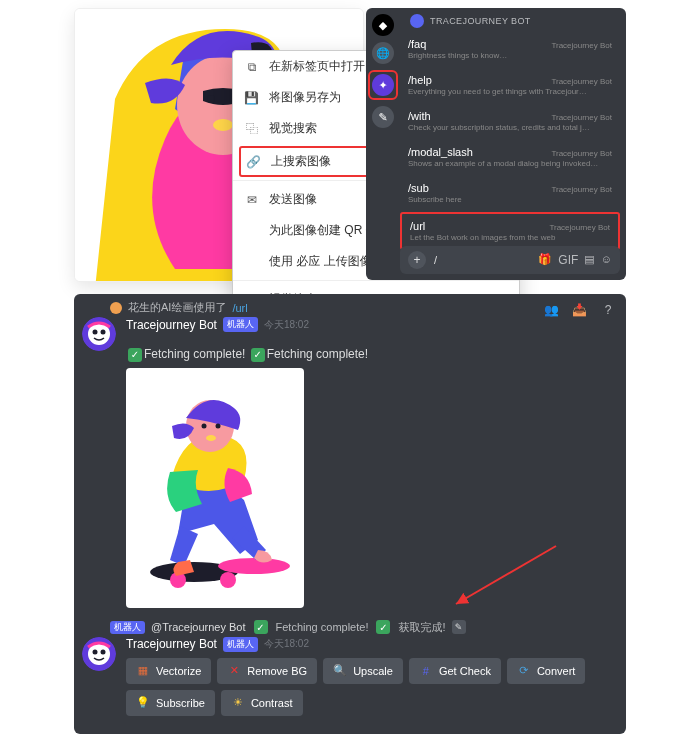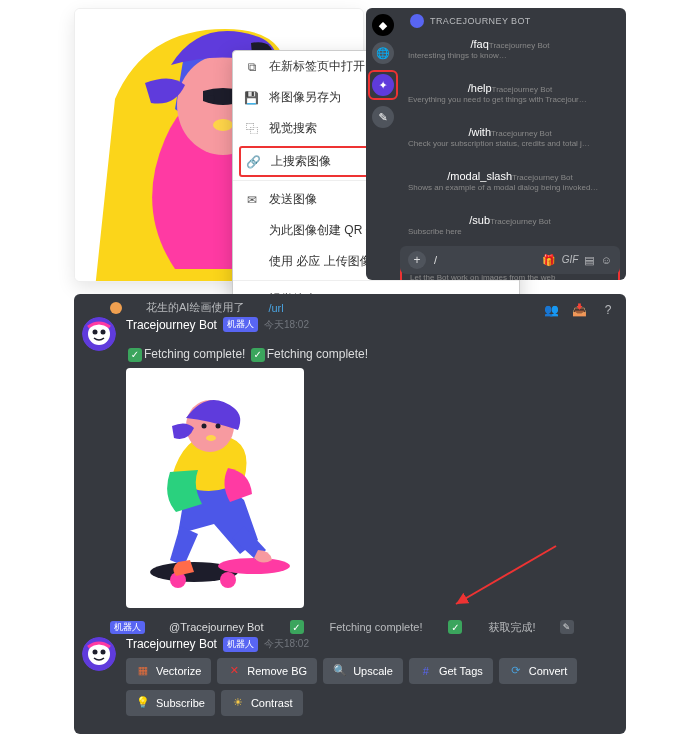--- a/index.html
+++ b/index.html
@@ -22,7 +22,7 @@
 .cmd-list{position:absolute;left:34px;top:24px;right:6px}
 .cmd{padding:6px 8px;border-radius:3px}
 .cmd+.cmd{margin-top:10px}
-.cmd .line1{display:flex;justify-content:center;align-items:baseline}
+.cmd .line1{display:flex;justify-content:space-between;align-items:baseline}
 .cmd .name{color:#fff;font-weight:500;font-size:11px}
 .cmd .tag{color:#888;font-size:8px}
 .cmd .desc{color:#888;font-size:8px;margin-top:1px}

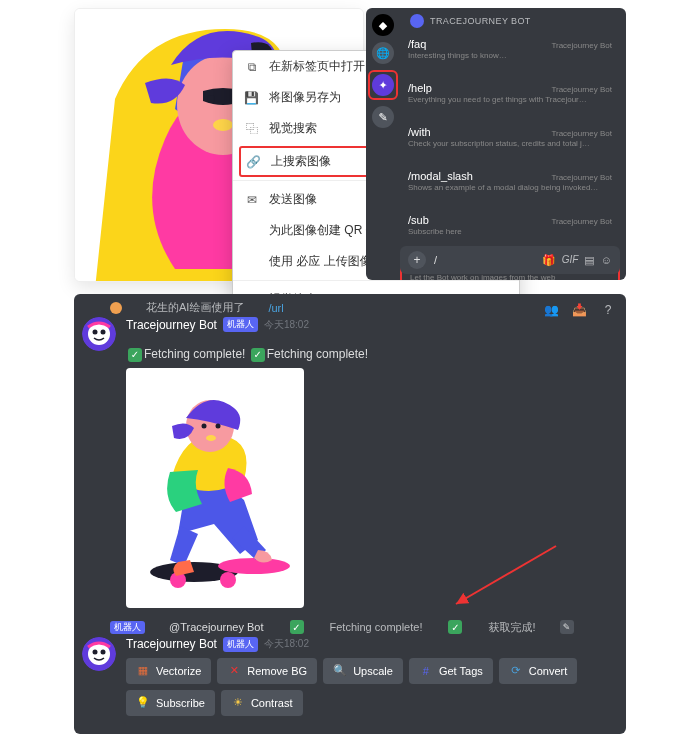--- a/index.html
+++ b/index.html
@@ -146,7 +146,7 @@
             <span class="name">/faq</span>
             <span class="tag">Tracejourney Bot</span>
           </div>
-          <div class="desc">Interesting things to know…</div>
+          <div class="desc">Brightness things to know…</div>
         </div>
         <div class="cmd">
           <div class="line1">

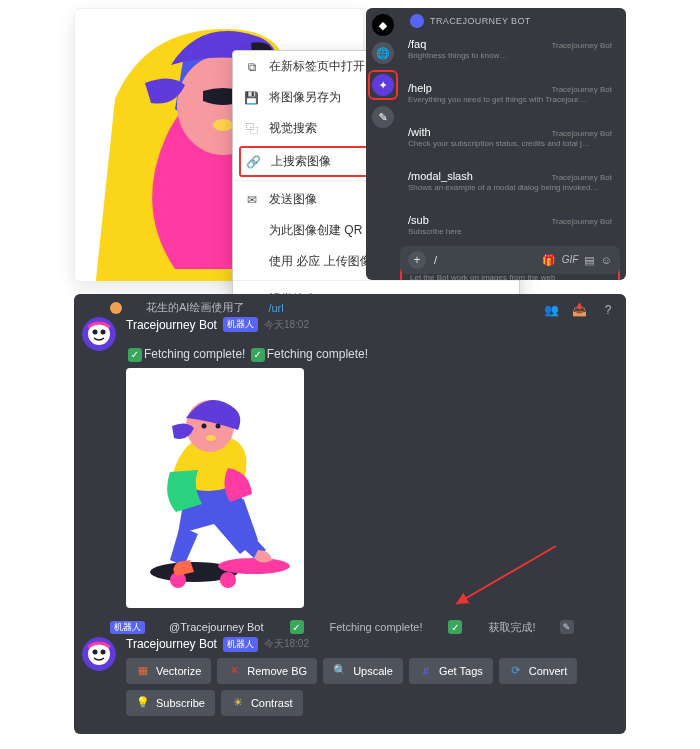--- a/index.html
+++ b/index.html
@@ -21,7 +21,7 @@
 .side-sel{border:2px solid #e33;border-radius:6px;padding:2px}
 .cmd-list{position:absolute;left:34px;top:24px;right:6px}
 .cmd{padding:6px 8px;border-radius:3px}
-.cmd+.cmd{margin-top:10px}
+.cmd+.cmd{margin-top:2px}
 .cmd .line1{display:flex;justify-content:space-between;align-items:baseline}
 .cmd .name{color:#fff;font-weight:500;font-size:11px}
 .cmd .tag{color:#888;font-size:8px}

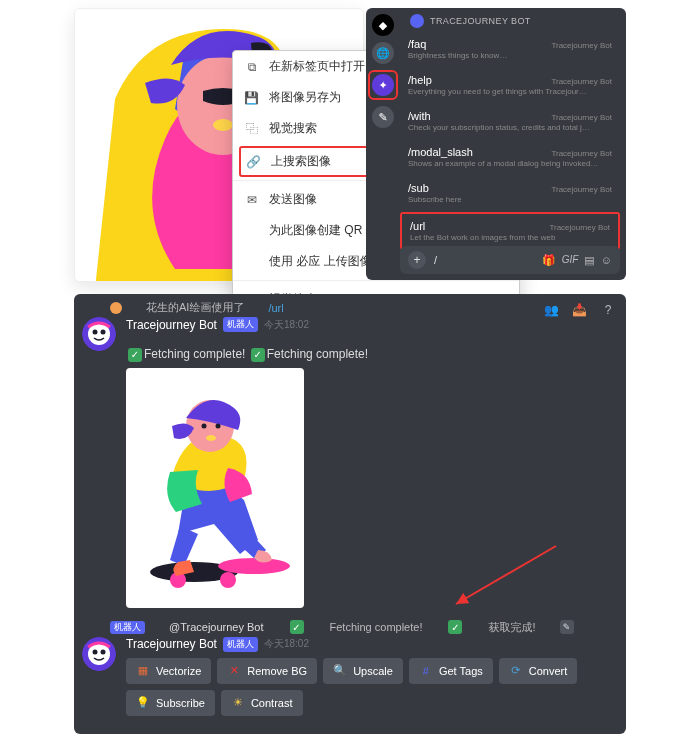--- a/index.html
+++ b/index.html
@@ -189,7 +189,7 @@
     <div class="field">/</div>
     <div class="rico" id="inico">
           <span style="font-size: 11px;">🎁</span>
-          <span style="font-size: 10px; font-style: italic;">GIF</span>
+          <span style="font-size: 12px;">GIF</span>
           <span style="font-size: 11px;">▤</span>
           <span style="font-size: 11px;">☺</span>
         </div>

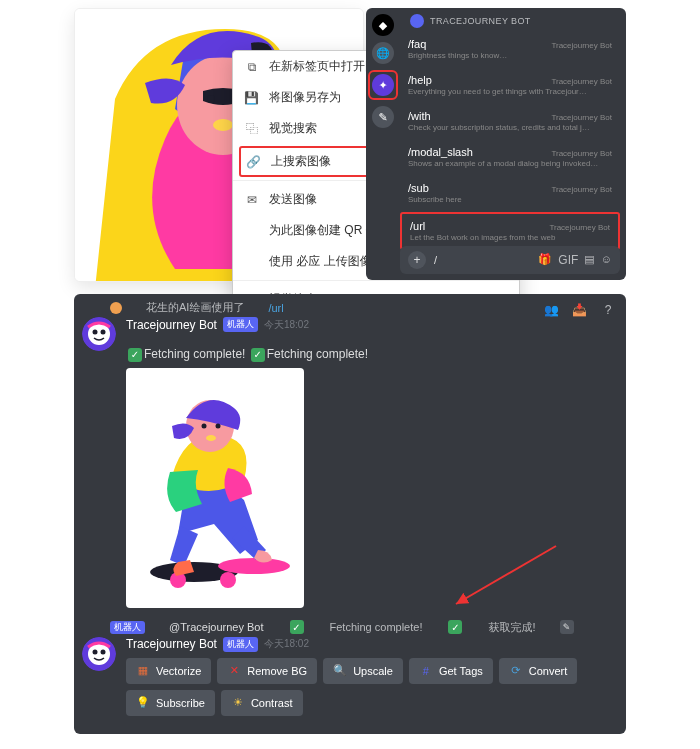--- a/index.html
+++ b/index.html
@@ -35,7 +35,7 @@
 .pb-head{position:absolute;right:8px;top:6px;display:flex;gap:8px;color:#b9bbbe}
 .iconbtn{width:20px;height:20px;border-radius:4px;display:flex;align-items:center;justify-content:center}
 .msg-area{position:absolute;left:8px;top:6px;right:8px}
-.replyline{display:flex;align-items:center;gap:24px;color:#b9bbbe;font-size:11px;margin-left:28px;margin-bottom:2px}
+.replyline{display:flex;align-items:center;gap:6px;color:#b9bbbe;font-size:11px;margin-left:28px;margin-bottom:2px}
 .msg{display:flex;gap:10px;margin-top:2px}
 .avatar{width:34px;height:34px;border-radius:50%;flex:none;overflow:hidden}
 .avatar svg{width:100%;height:100%}

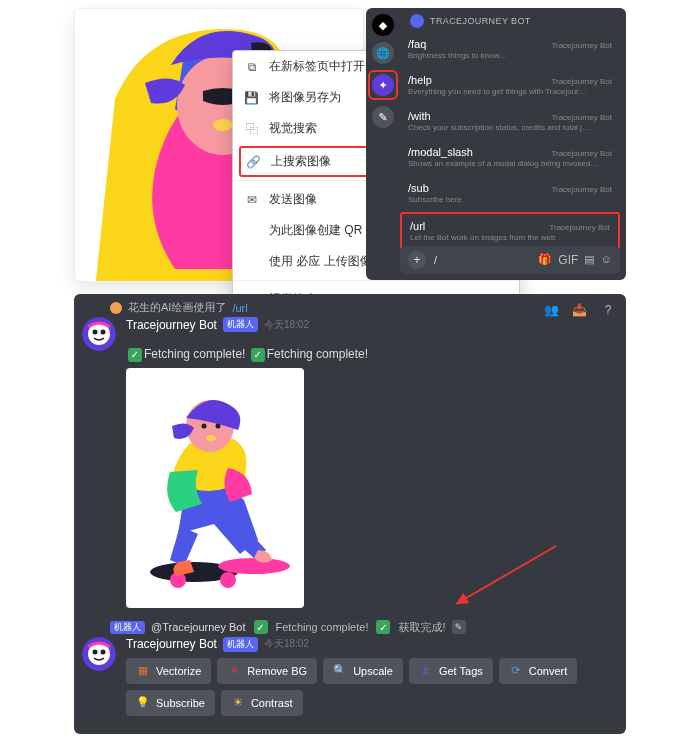--- a/index.html
+++ b/index.html
@@ -297,7 +297,7 @@
               </div>
               <div class="dbtn">
                 <span class="bi" style="color:#5865f2">#</span>
-                <span>Get Tags</span>
+                <span>Get Check</span>
               </div>
               <div class="dbtn">
                 <span class="bi" style="color:#4aa3df">⟳</span>

